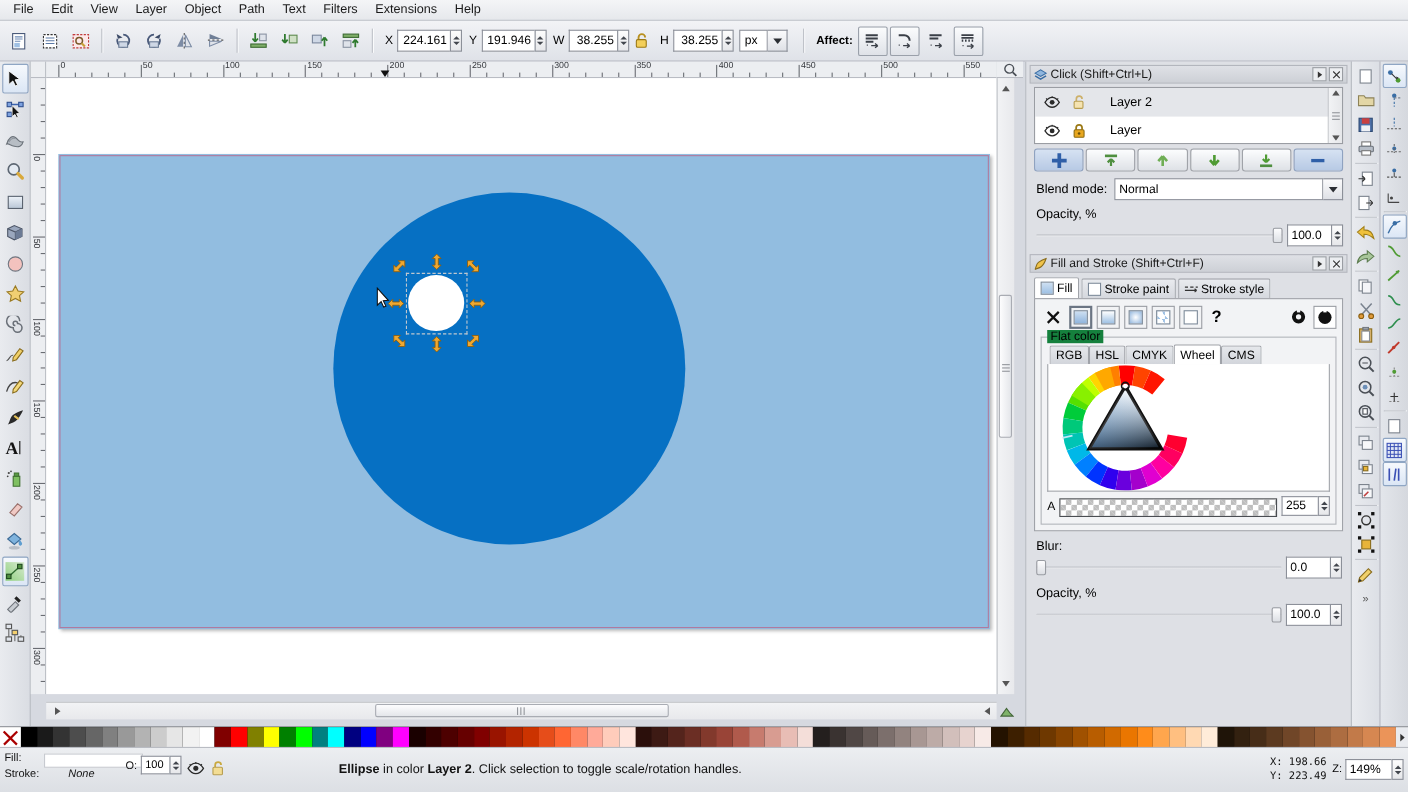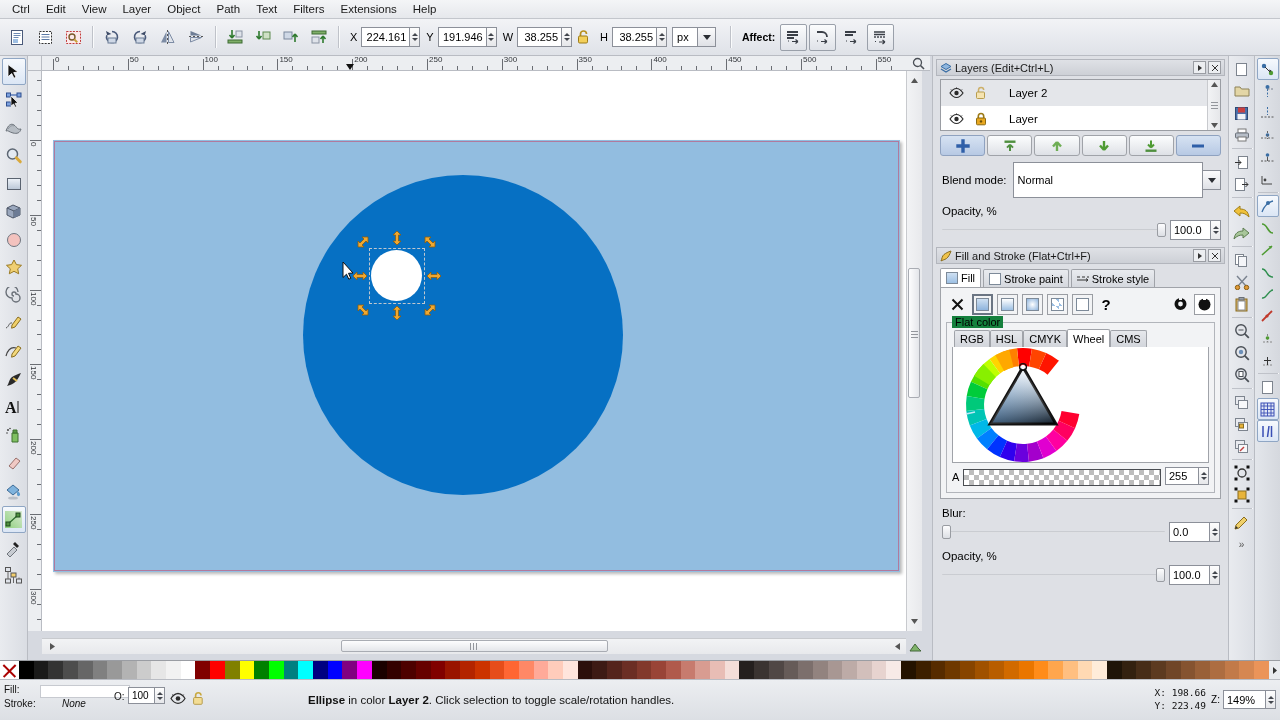--- a/index.html
+++ b/index.html
@@ -320,7 +320,7 @@
 <div id="app">
 
   <div class="menubar">
-    <div class="menu-item"><span>Ctrl</span></div>
+    <div class="menu-item"><span>File</span></div>
     <div class="menu-item"><span>Edit</span></div>
     <div class="menu-item"><span>View</span></div>
     <div class="menu-item"><span>Layer</span></div>

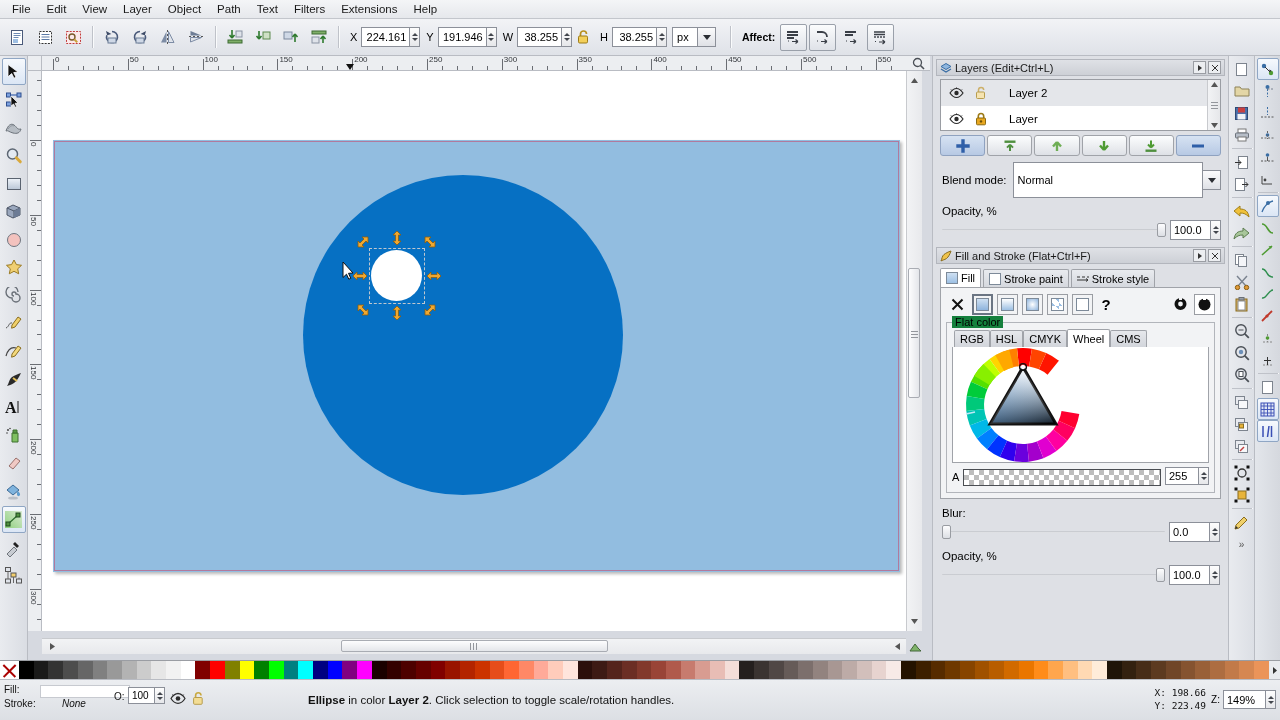--- a/index.html
+++ b/index.html
@@ -866,7 +866,7 @@
               <path d="M1 4.5L6 7.5l5-3L6 1.5z" fill="#8fb6de" stroke="#3a6ea5"></path>
             </svg>
         </span>
-        <span class="ptxt">Layers (Edit+Ctrl+L)</span>
+        <span class="ptxt">Click (Shift+Ctrl+L)</span>
         <span class="tbox-btn">
           <svg width="8" height="8" viewBox="0 0 8 8">
               <path d="M2 1l4 3-4 3z" fill="#333"></path>

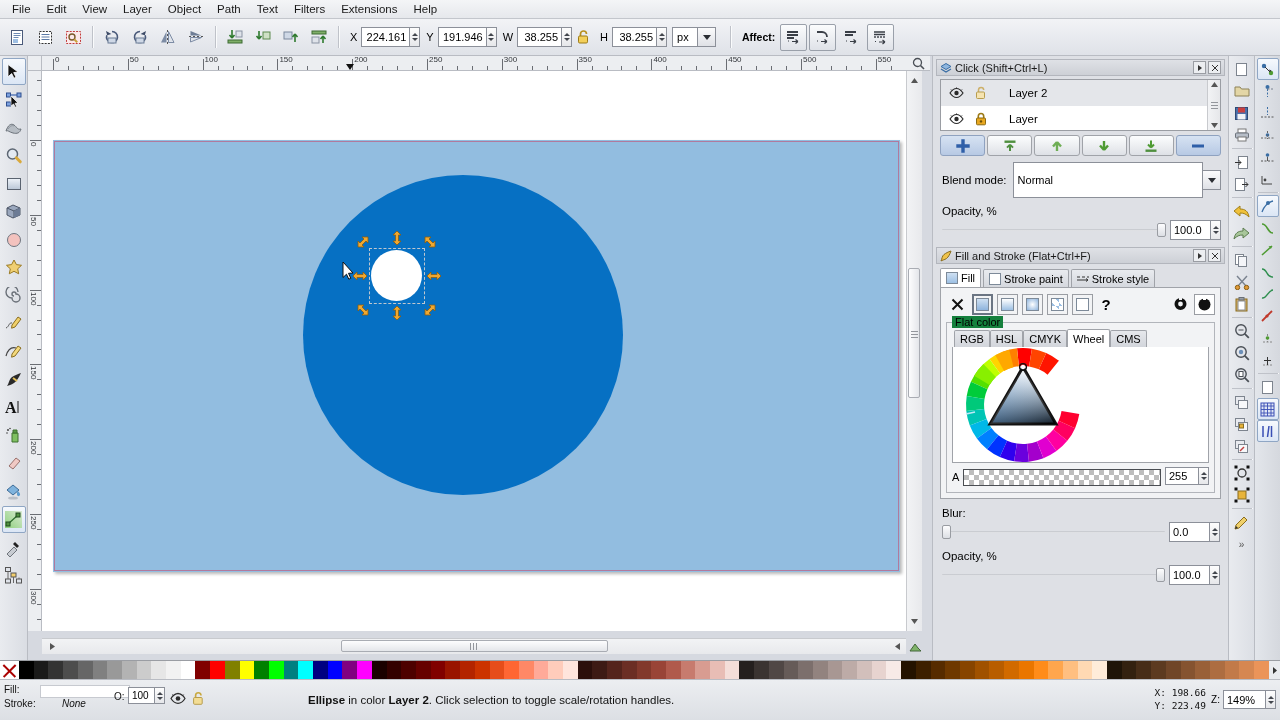--- a/index.html
+++ b/index.html
@@ -208,7 +208,7 @@
   .lbtn.pri { background:linear-gradient(#d6e2f2,#b7c9e4); border-color:#8fa2c0; }
   .row-lbl { display:flex; align-items:center; margin:6px 4px 0 6px; font-size:11.5px; }
   .combo {
-    flex:1; height:36px; border:1px solid #8c9099; background:#fff;
+    flex:1; height:20px; border:1px solid #8c9099; background:#fff;
     display:flex; align-items:center; padding:0 4px; font-size:11px; margin-left:6px;
   }
   .combo-btn {

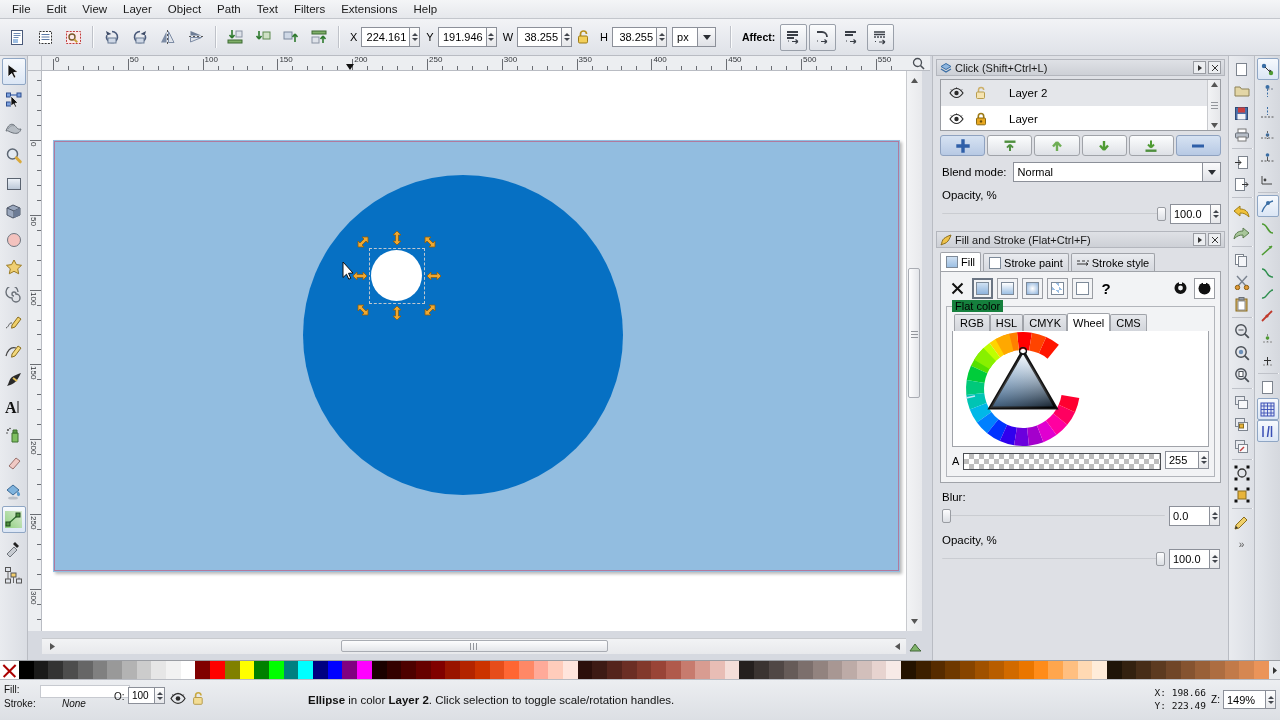--- a/index.html
+++ b/index.html
@@ -994,7 +994,7 @@
               <path d="M1 11c1-2 1-5 3-6.5S8 2 11 1c-1 3-2.5 6-4.5 7.5S2 10 1 11z" fill="#f0c34a" stroke="#8a6d1e"></path>
             </svg>
         </span>
-        <span class="ptxt">Fill and Stroke (Flat+Ctrl+F)</span>
+        <span class="ptxt">Fill and Stroke (Shift+Ctrl+F)</span>
         <span class="tbox-btn">
           <svg width="8" height="8" viewBox="0 0 8 8">
               <path d="M2 1l4 3-4 3z" fill="#333"></path>

